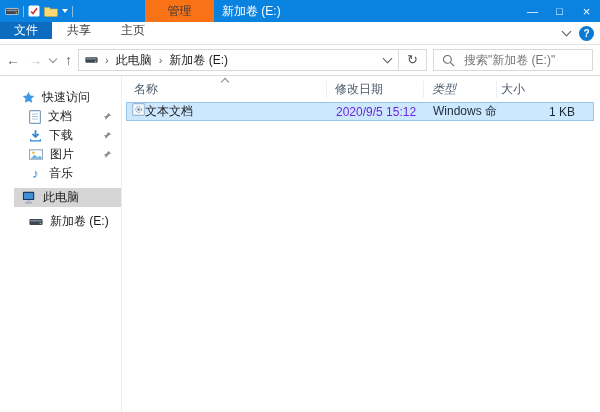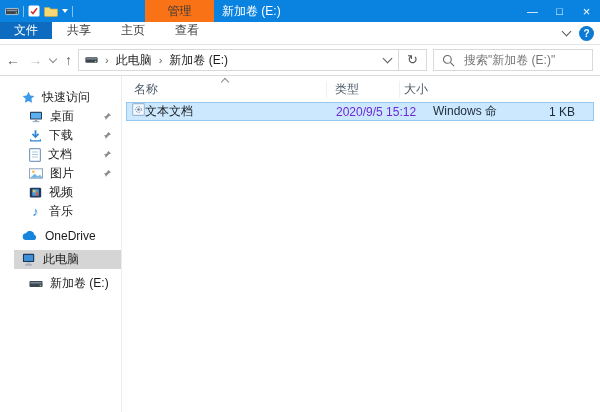--- a/index.html
+++ b/index.html
@@ -124,7 +124,6 @@
     <div class="file-tab">文件</div>
     <div class="tab">共享</div>
     <div class="tab">主页</div>
-    <div class="tab">查看</div>
     <div class="tab-sep"></div>
     <div class="tabrow-right">
       <span class="chev"></span>

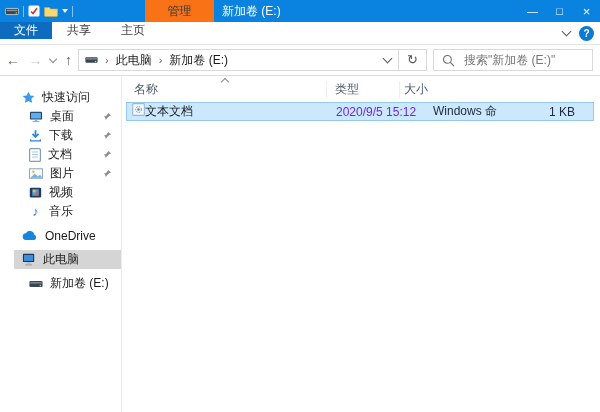--- a/index.html
+++ b/index.html
@@ -294,6 +294,9 @@
           <span>名称</span>
           <span class="sort-caret"></span>
         </div>
+        <div class="colh date">
+          <span>修改日期</span>
+        </div>
         <div class="colh type">
           <span>类型</span>
         </div>

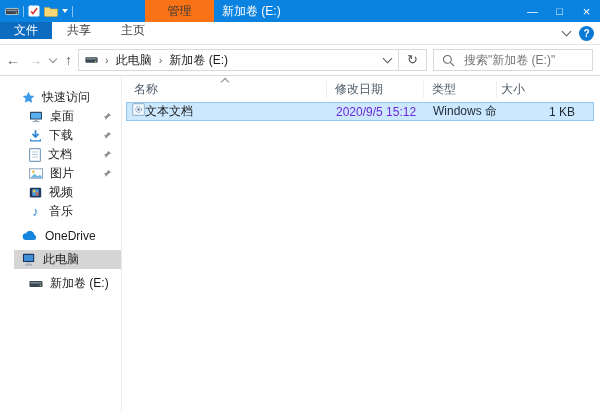--- a/index.html
+++ b/index.html
@@ -69,7 +69,7 @@
         height:17px;margin-top:5px;}
   .colh.name{width:205px;padding-left:12px;}
   .colh.date{width:97px;padding-left:8px;}
-  .colh.type{width:73px;padding-left:8px;}
+  .colh.type{width:73px;padding-left:8px;font-style:italic;}
   .colh.size{width:90px;padding-left:4px;border-right:none;}
   .sort-caret{position:absolute;left:100px;top:3px;width:5px;height:5px;border-left:1px solid #8a8a8a;
               border-top:1px solid #8a8a8a;transform:rotate(45deg);}

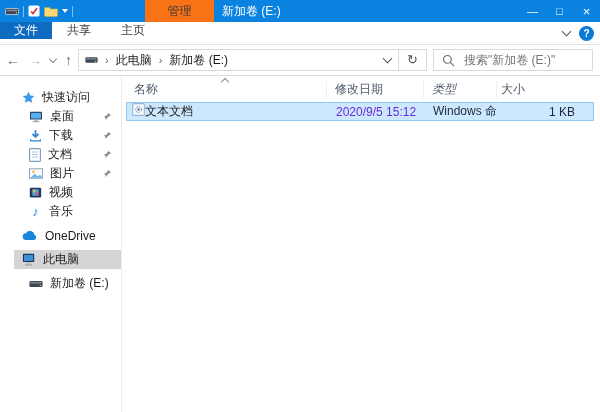--- a/index.html
+++ b/index.html
@@ -184,22 +184,6 @@
       </div>
       <div class="side-item child">
         <span>
-            <svg width="14" height="12" viewBox="0 0 16 14">
-              <rect x="1" y="1" width="14" height="9" rx="1" fill="#28415f"></rect>
-              <rect x="2.2" y="2.2" width="11.6" height="6.6" fill="#59b0f0"></rect>
-              <rect x="6.5" y="10" width="3" height="1.8" fill="#9aa7b4"></rect>
-              <rect x="4" y="11.8" width="8" height="1.2" fill="#9aa7b4"></rect>
-            </svg>
-          </span>
-        <span class="lbl">桌面</span>
-        <span class="pin">
-            <svg width="9" height="9" viewBox="0 0 10 10">
-              <path d="M6 1l3 3-2 .5L4.5 7 3 9 2.5 6.5 1 5l2.5-.5z" fill="#8c8c8c"></path>
-            </svg>
-          </span>
-      </div>
-      <div class="side-item child">
-        <span>
             <svg width="13" height="13" viewBox="0 0 16 16">
               <path d="M8 1.5v8" stroke="#2f86d6" stroke-width="2.2" fill="none"></path>
               <path d="M4.3 6L8 9.7 11.7 6" stroke="#2f86d6" stroke-width="2.2" fill="none"></path>

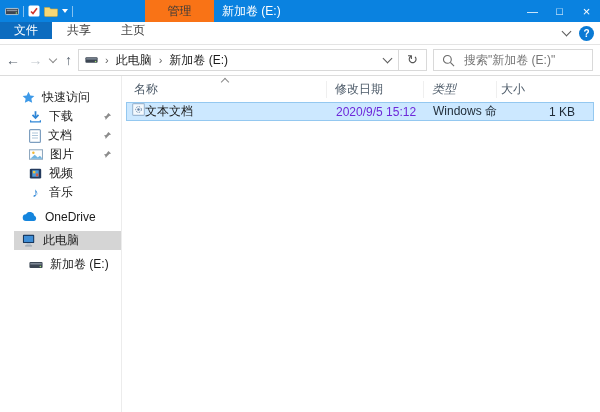--- a/index.html
+++ b/index.html
@@ -184,6 +184,20 @@
       </div>
       <div class="side-item child">
         <span>
+            <svg width="12" height="14" viewBox="0 0 12 14">
+              <rect x="0.6" y="0.6" width="10.8" height="12.8" rx="1" fill="#fff" stroke="#7d9ebf" stroke-width="1.2"></rect>
+              <path d="M3 4h6M3 6.5h6M3 9h6" stroke="#aec6da" stroke-width="1.1"></path>
+            </svg>
+          </span>
+        <span class="lbl">文档</span>
+        <span class="pin">
+            <svg width="9" height="9" viewBox="0 0 10 10">
+              <path d="M6 1l3 3-2 .5L4.5 7 3 9 2.5 6.5 1 5l2.5-.5z" fill="#8c8c8c"></path>
+            </svg>
+          </span>
+      </div>
+      <div class="side-item child">
+        <span>
             <svg width="13" height="13" viewBox="0 0 16 16">
               <path d="M8 1.5v8" stroke="#2f86d6" stroke-width="2.2" fill="none"></path>
               <path d="M4.3 6L8 9.7 11.7 6" stroke="#2f86d6" stroke-width="2.2" fill="none"></path>
@@ -191,20 +205,6 @@
             </svg>
           </span>
         <span class="lbl">下载</span>
-        <span class="pin">
-            <svg width="9" height="9" viewBox="0 0 10 10">
-              <path d="M6 1l3 3-2 .5L4.5 7 3 9 2.5 6.5 1 5l2.5-.5z" fill="#8c8c8c"></path>
-            </svg>
-          </span>
-      </div>
-      <div class="side-item child">
-        <span>
-            <svg width="12" height="14" viewBox="0 0 12 14">
-              <rect x="0.6" y="0.6" width="10.8" height="12.8" rx="1" fill="#fff" stroke="#7d9ebf" stroke-width="1.2"></rect>
-              <path d="M3 4h6M3 6.5h6M3 9h6" stroke="#aec6da" stroke-width="1.1"></path>
-            </svg>
-          </span>
-        <span class="lbl">文档</span>
         <span class="pin">
             <svg width="9" height="9" viewBox="0 0 10 10">
               <path d="M6 1l3 3-2 .5L4.5 7 3 9 2.5 6.5 1 5l2.5-.5z" fill="#8c8c8c"></path>

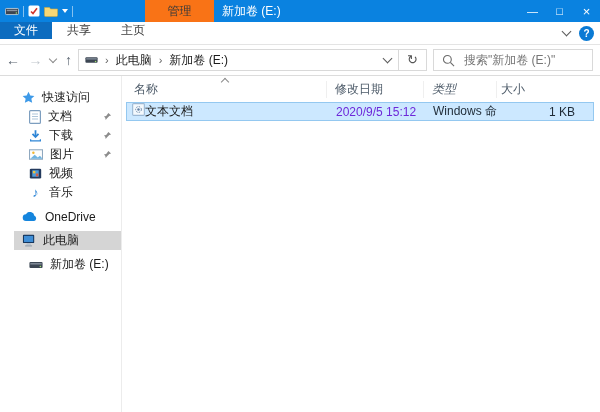--- a/index.html
+++ b/index.html
@@ -227,17 +227,6 @@
           </span>
       </div>
       <div class="side-item child">
-        <span>
-            <svg width="13" height="13" viewBox="0 0 16 16">
-              <rect x="1" y="2" width="14" height="12" rx="1.5" fill="#233a5e"></rect>
-              <rect x="4" y="4" width="8" height="8" fill="#4f9ddb"></rect>
-              <rect x="4.8" y="4.8" width="3" height="3" fill="#f0c23c"></rect>
-              <rect x="8.5" y="8" width="3" height="3.5" fill="#d95f43"></rect>
-            </svg>
-          </span>
-        <span class="lbl">视频</span>
-      </div>
-      <div class="side-item child">
         <span class="music-glyph">♪</span>
         <span class="lbl">音乐</span>
       </div>

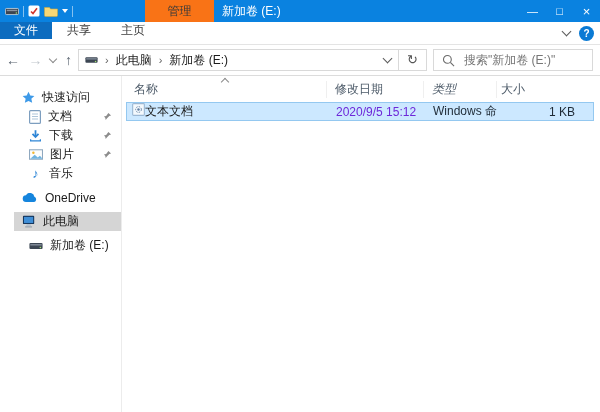--- a/index.html
+++ b/index.html
@@ -230,14 +230,6 @@
         <span class="music-glyph">♪</span>
         <span class="lbl">音乐</span>
       </div>
-      <div class="side-item group">
-        <span>
-            <svg width="16" height="10" viewBox="0 0 20 12">
-              <path d="M5.2 11a4.2 4.2 0 01-.2-8.4A5.6 5.6 0 0115.5 4.4 3.5 3.5 0 0115.2 11z" fill="#1585dd"></path>
-            </svg>
-          </span>
-        <span class="lbl">OneDrive</span>
-      </div>
       <div class="side-item group selected">
         <span>
             <svg width="14" height="13" viewBox="0 0 16 15">

